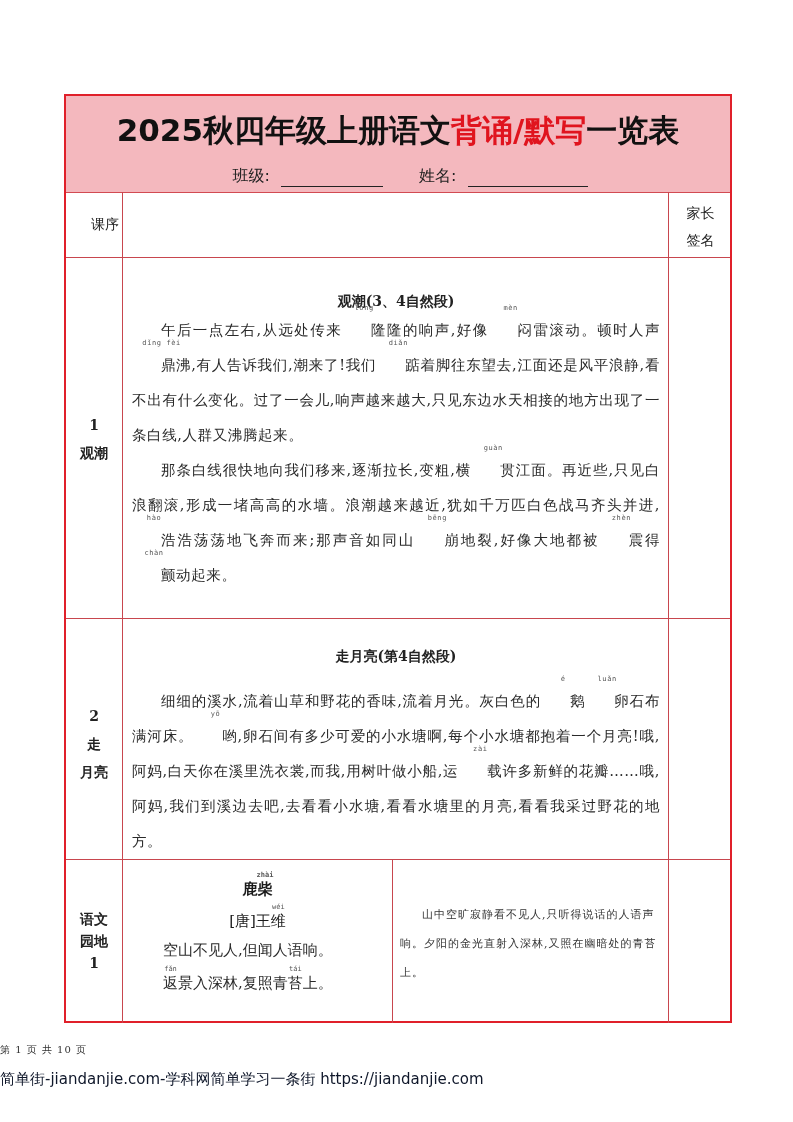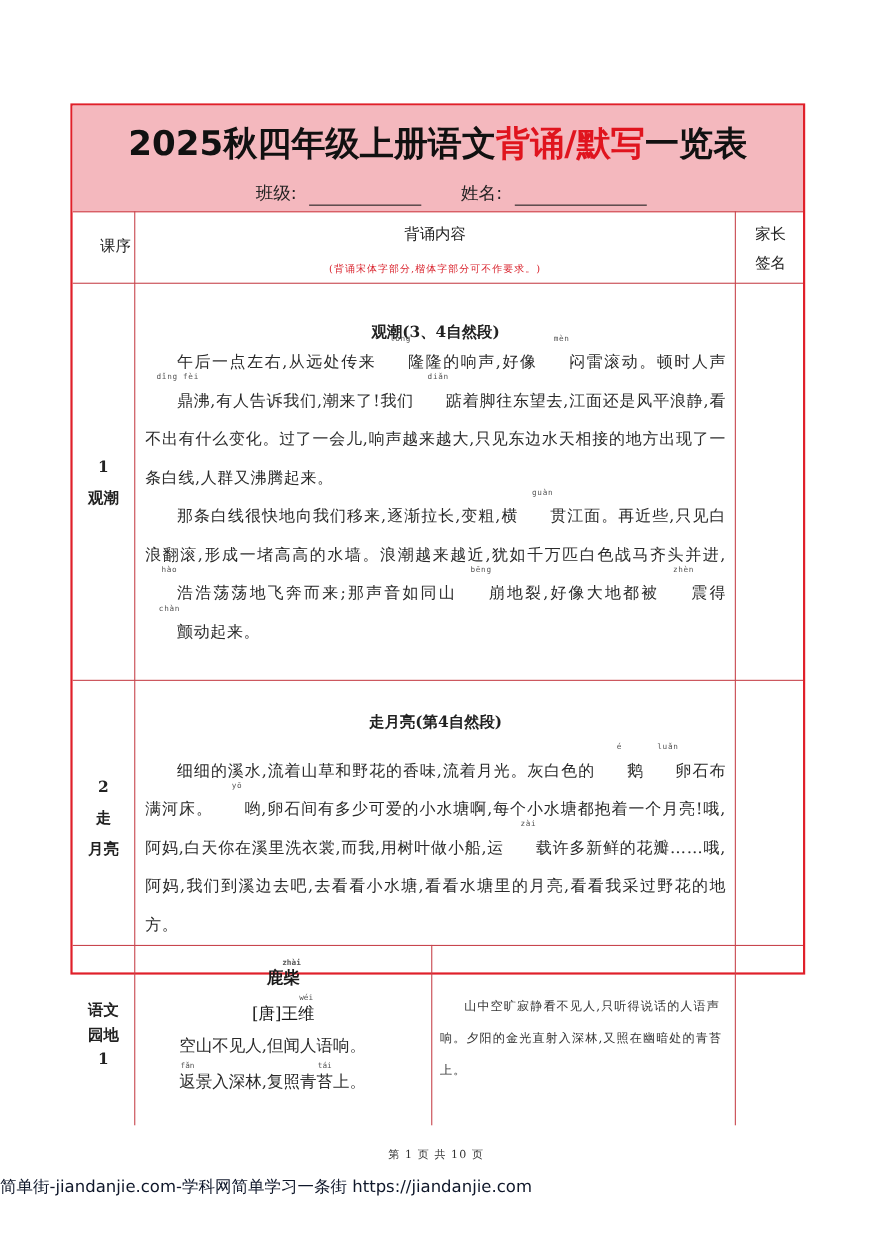--- a/index.html
+++ b/index.html
@@ -5,7 +5,7 @@
   html, body { margin:0; padding:0; }
   body { width:793px; height:1122px; background:#ffffff; position:relative; overflow:hidden;
          font-family:"DejaVu Serif","Liberation Serif",serif; color:#1a1a1a; }
-  .sheet { position:absolute; left:64px; top:94px; width:668px; height:792px;
+  .sheet { position:absolute; left:64px; top:94px; width:668px; height:929px;
            border:2px solid #e0202a; box-sizing:border-box; }
   .hdr { position:absolute; left:0; top:0; right:0; height:96px; background:#f4b8be;
          border-bottom:1px solid #d24a52; }

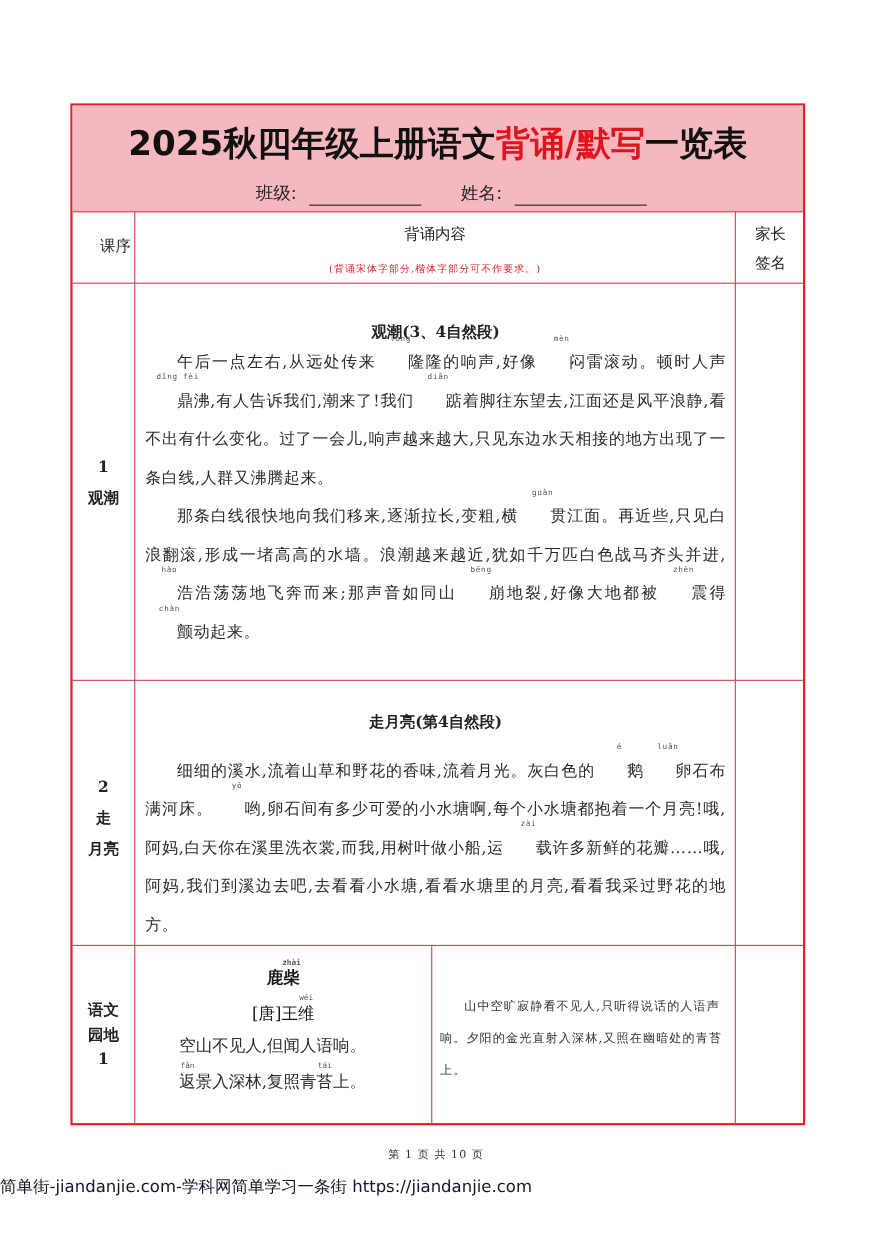--- a/index.html
+++ b/index.html
@@ -57,10 +57,6 @@
   <div class="vline" style="left:326px;top:763px;height:164px;"></div>
 
   <div class="cell colhead" style="left:11px;top:96px;width:56px;height:65px;line-height:65px;">课序</div>
-  <div class="cell" style="left:57px;top:96px;width:545px;height:65px;">
-    <div class="colhead" style="margin-top:12px;">背诵内容</div>
-    <div class="note" style="margin-top:16px;">(背诵宋体字部分,楷体字部分可不作要求。)</div>
-  </div>
   <div class="cell colhead" style="left:603px;top:96px;width:63px;height:65px;padding-top:8px;line-height:27px;">
     <div>家长</div>
     <div>签名</div>

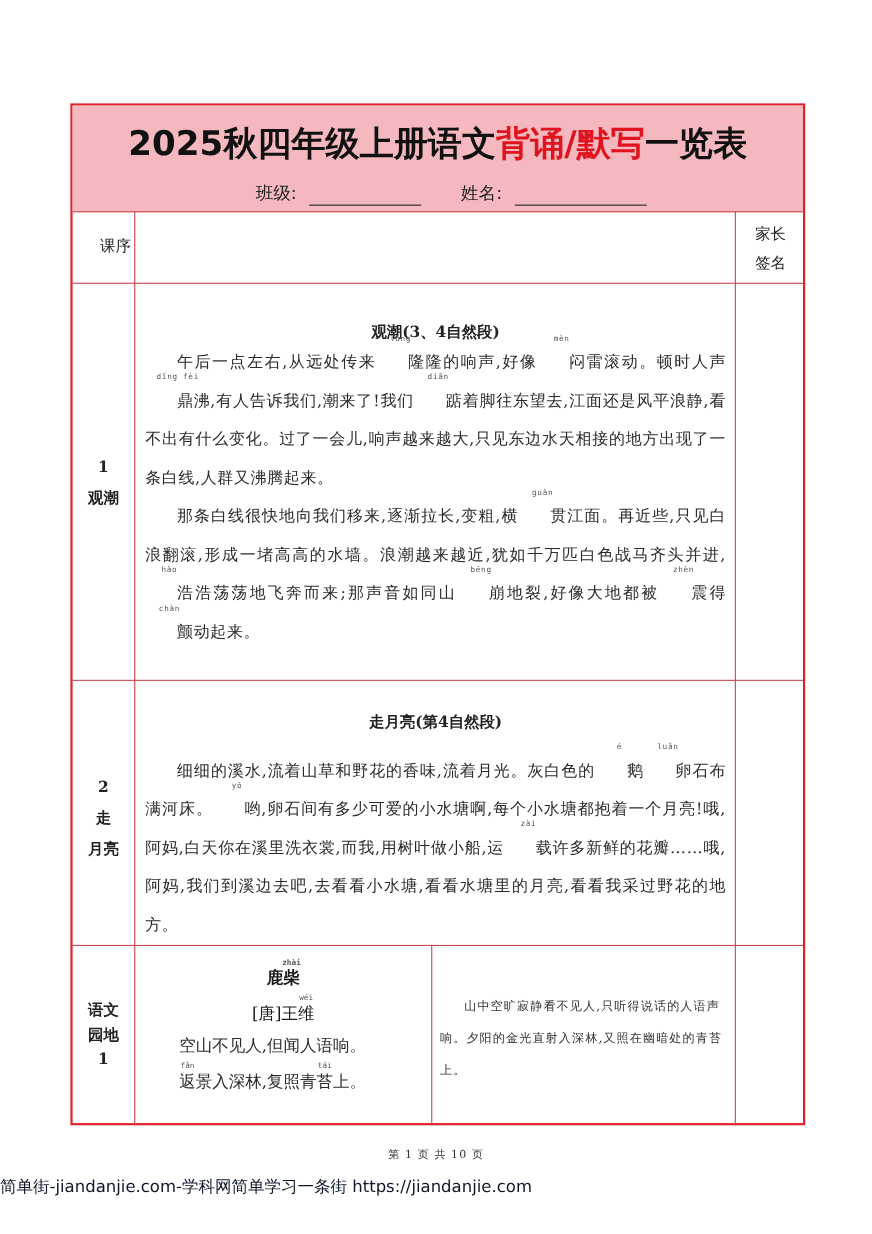--- a/index.html
+++ b/index.html
@@ -29,7 +29,7 @@
              font-family:"DejaVu Sans Mono","Liberation Mono",monospace; color:#555; white-space:nowrap; line-height:8px; text-indent:0; }
   .poem { text-align:left; font-size:15px; color:#2a2a2a; }
   .trans { font-size:11px; line-height:29px; color:#333; text-indent:2em; margin:0; letter-spacing:1px; }
-  .footer-page { position:absolute; left:0; right:0; top:1043px; text-align:center; font-size:10px; color:#333; letter-spacing:1px; }
+  .footer-page { position:absolute; left:0; right:0; top:1043px; font-size:10px; color:#333; letter-spacing:1px; }
   .footer-site { position:absolute; left:0; right:0; top:1070px; text-align:left;
                  font-family:"DejaVu Sans","Liberation Sans",sans-serif; font-size:15px; color:#0f172a; }
 </style>

